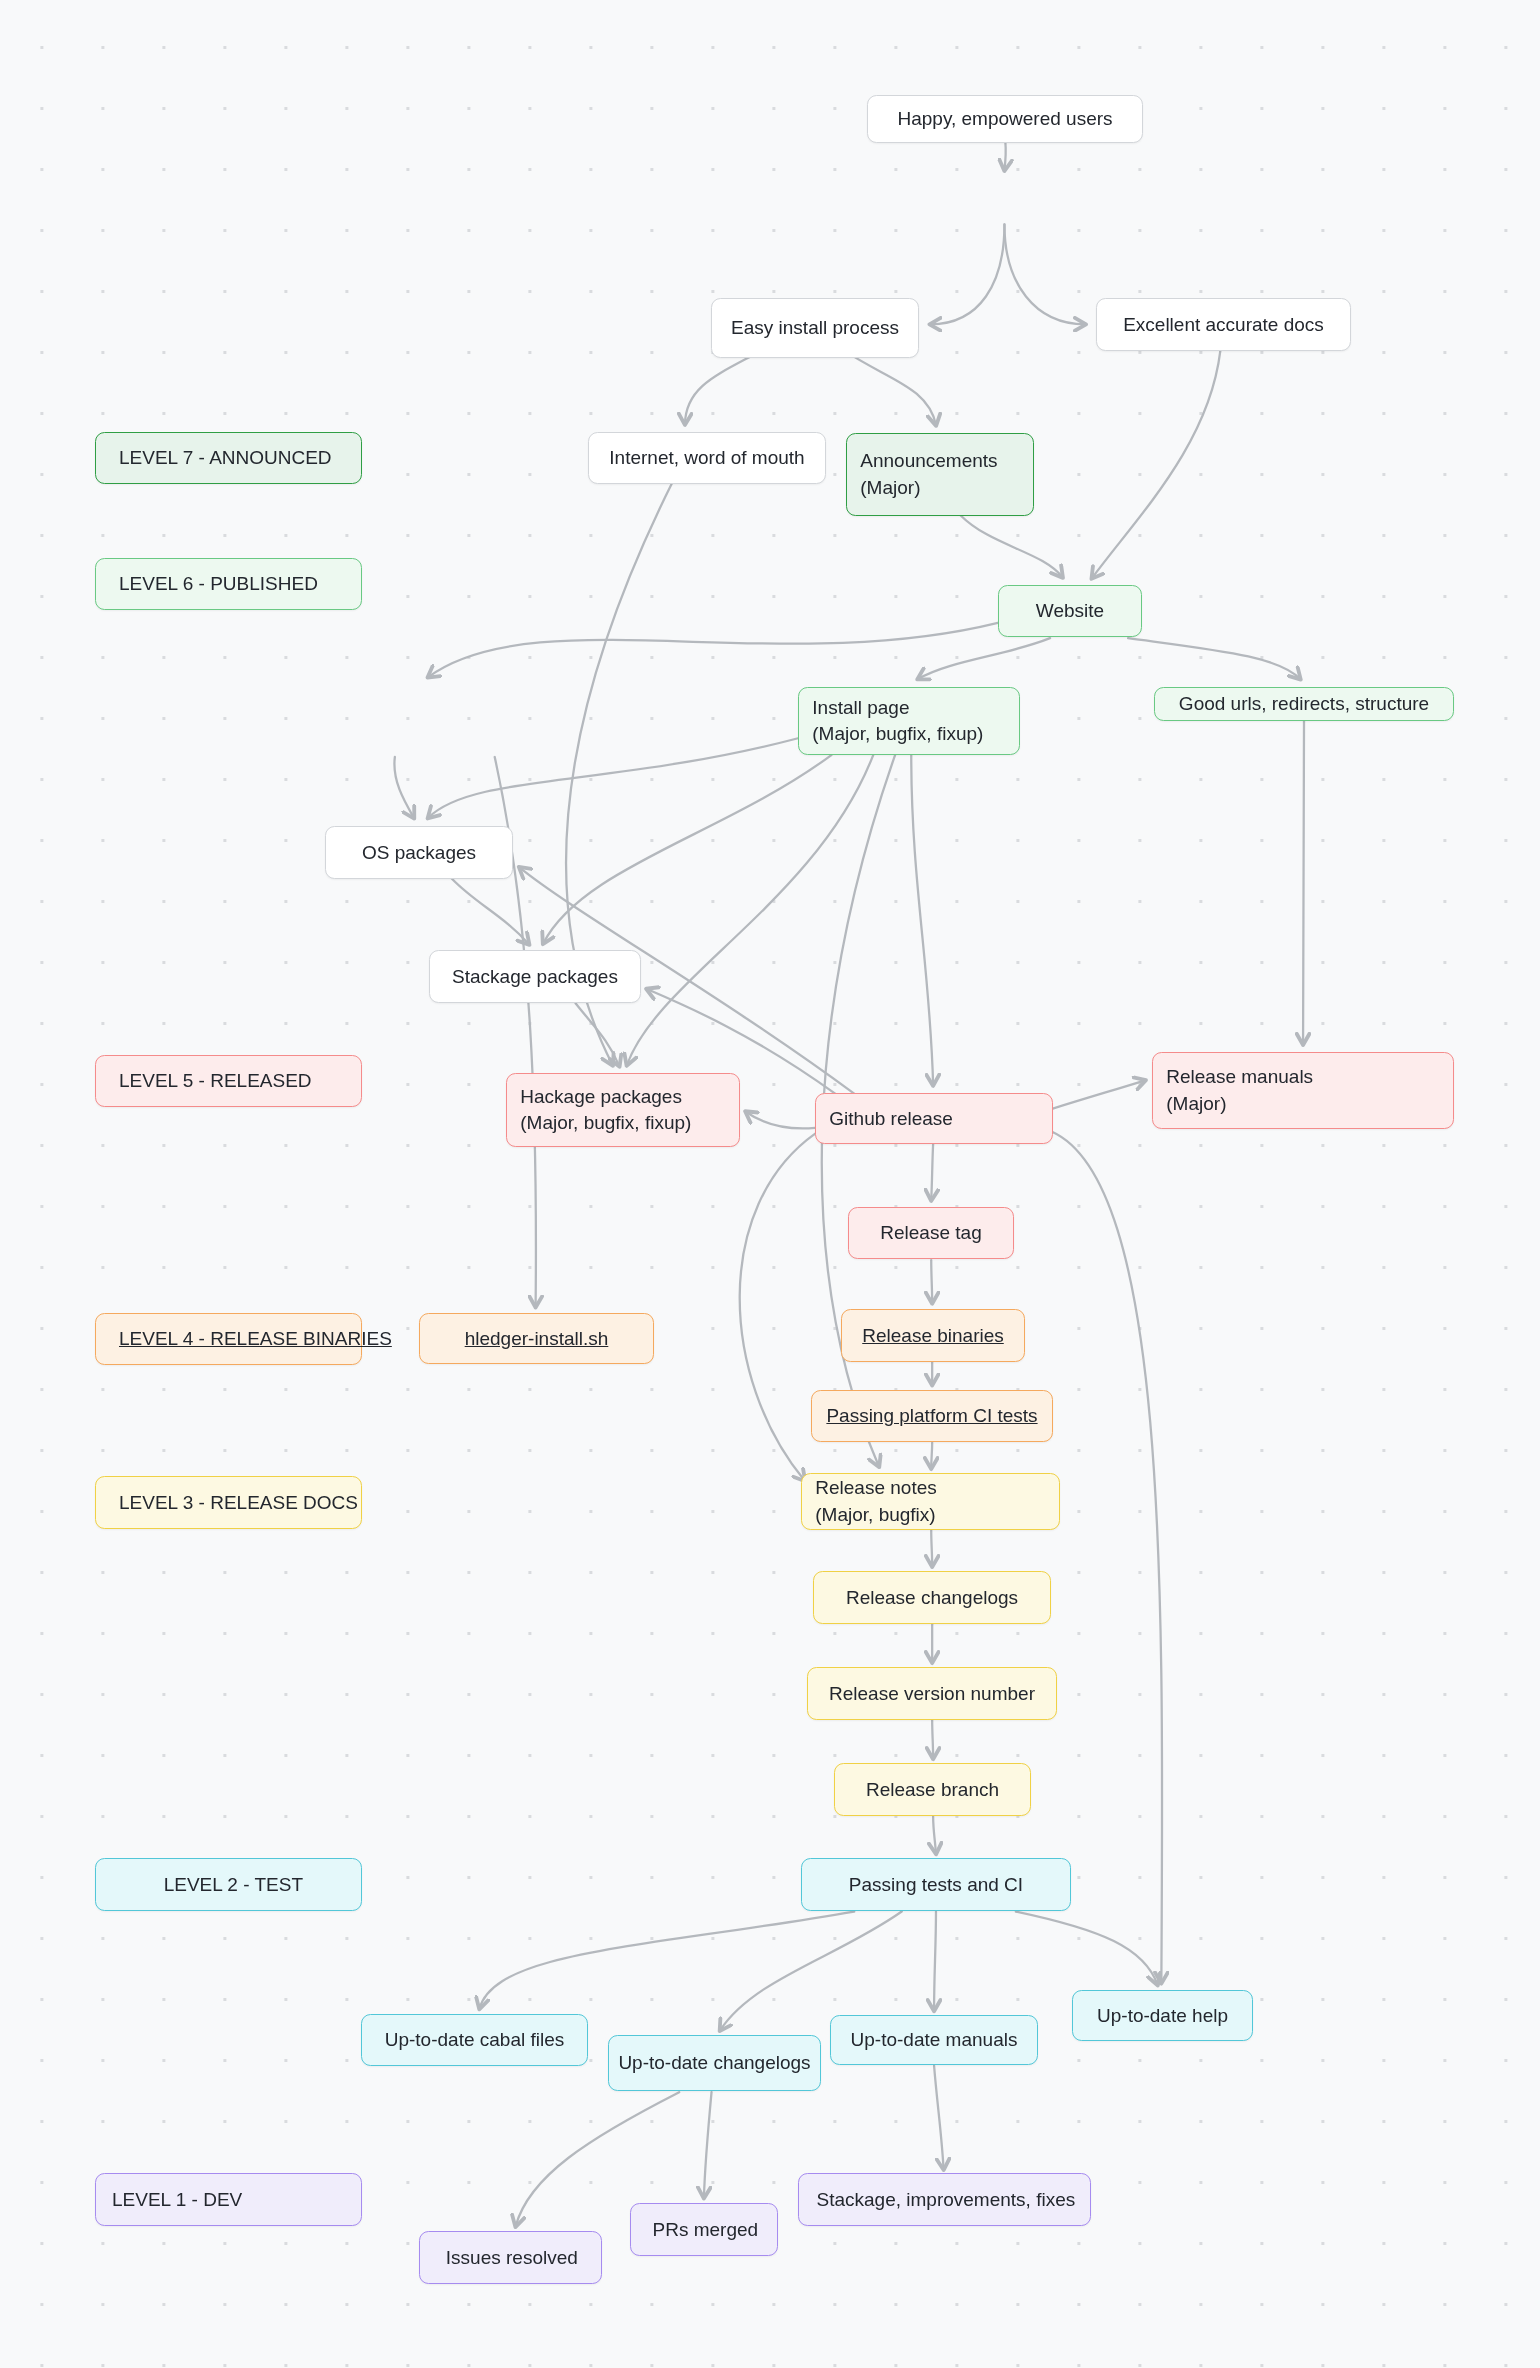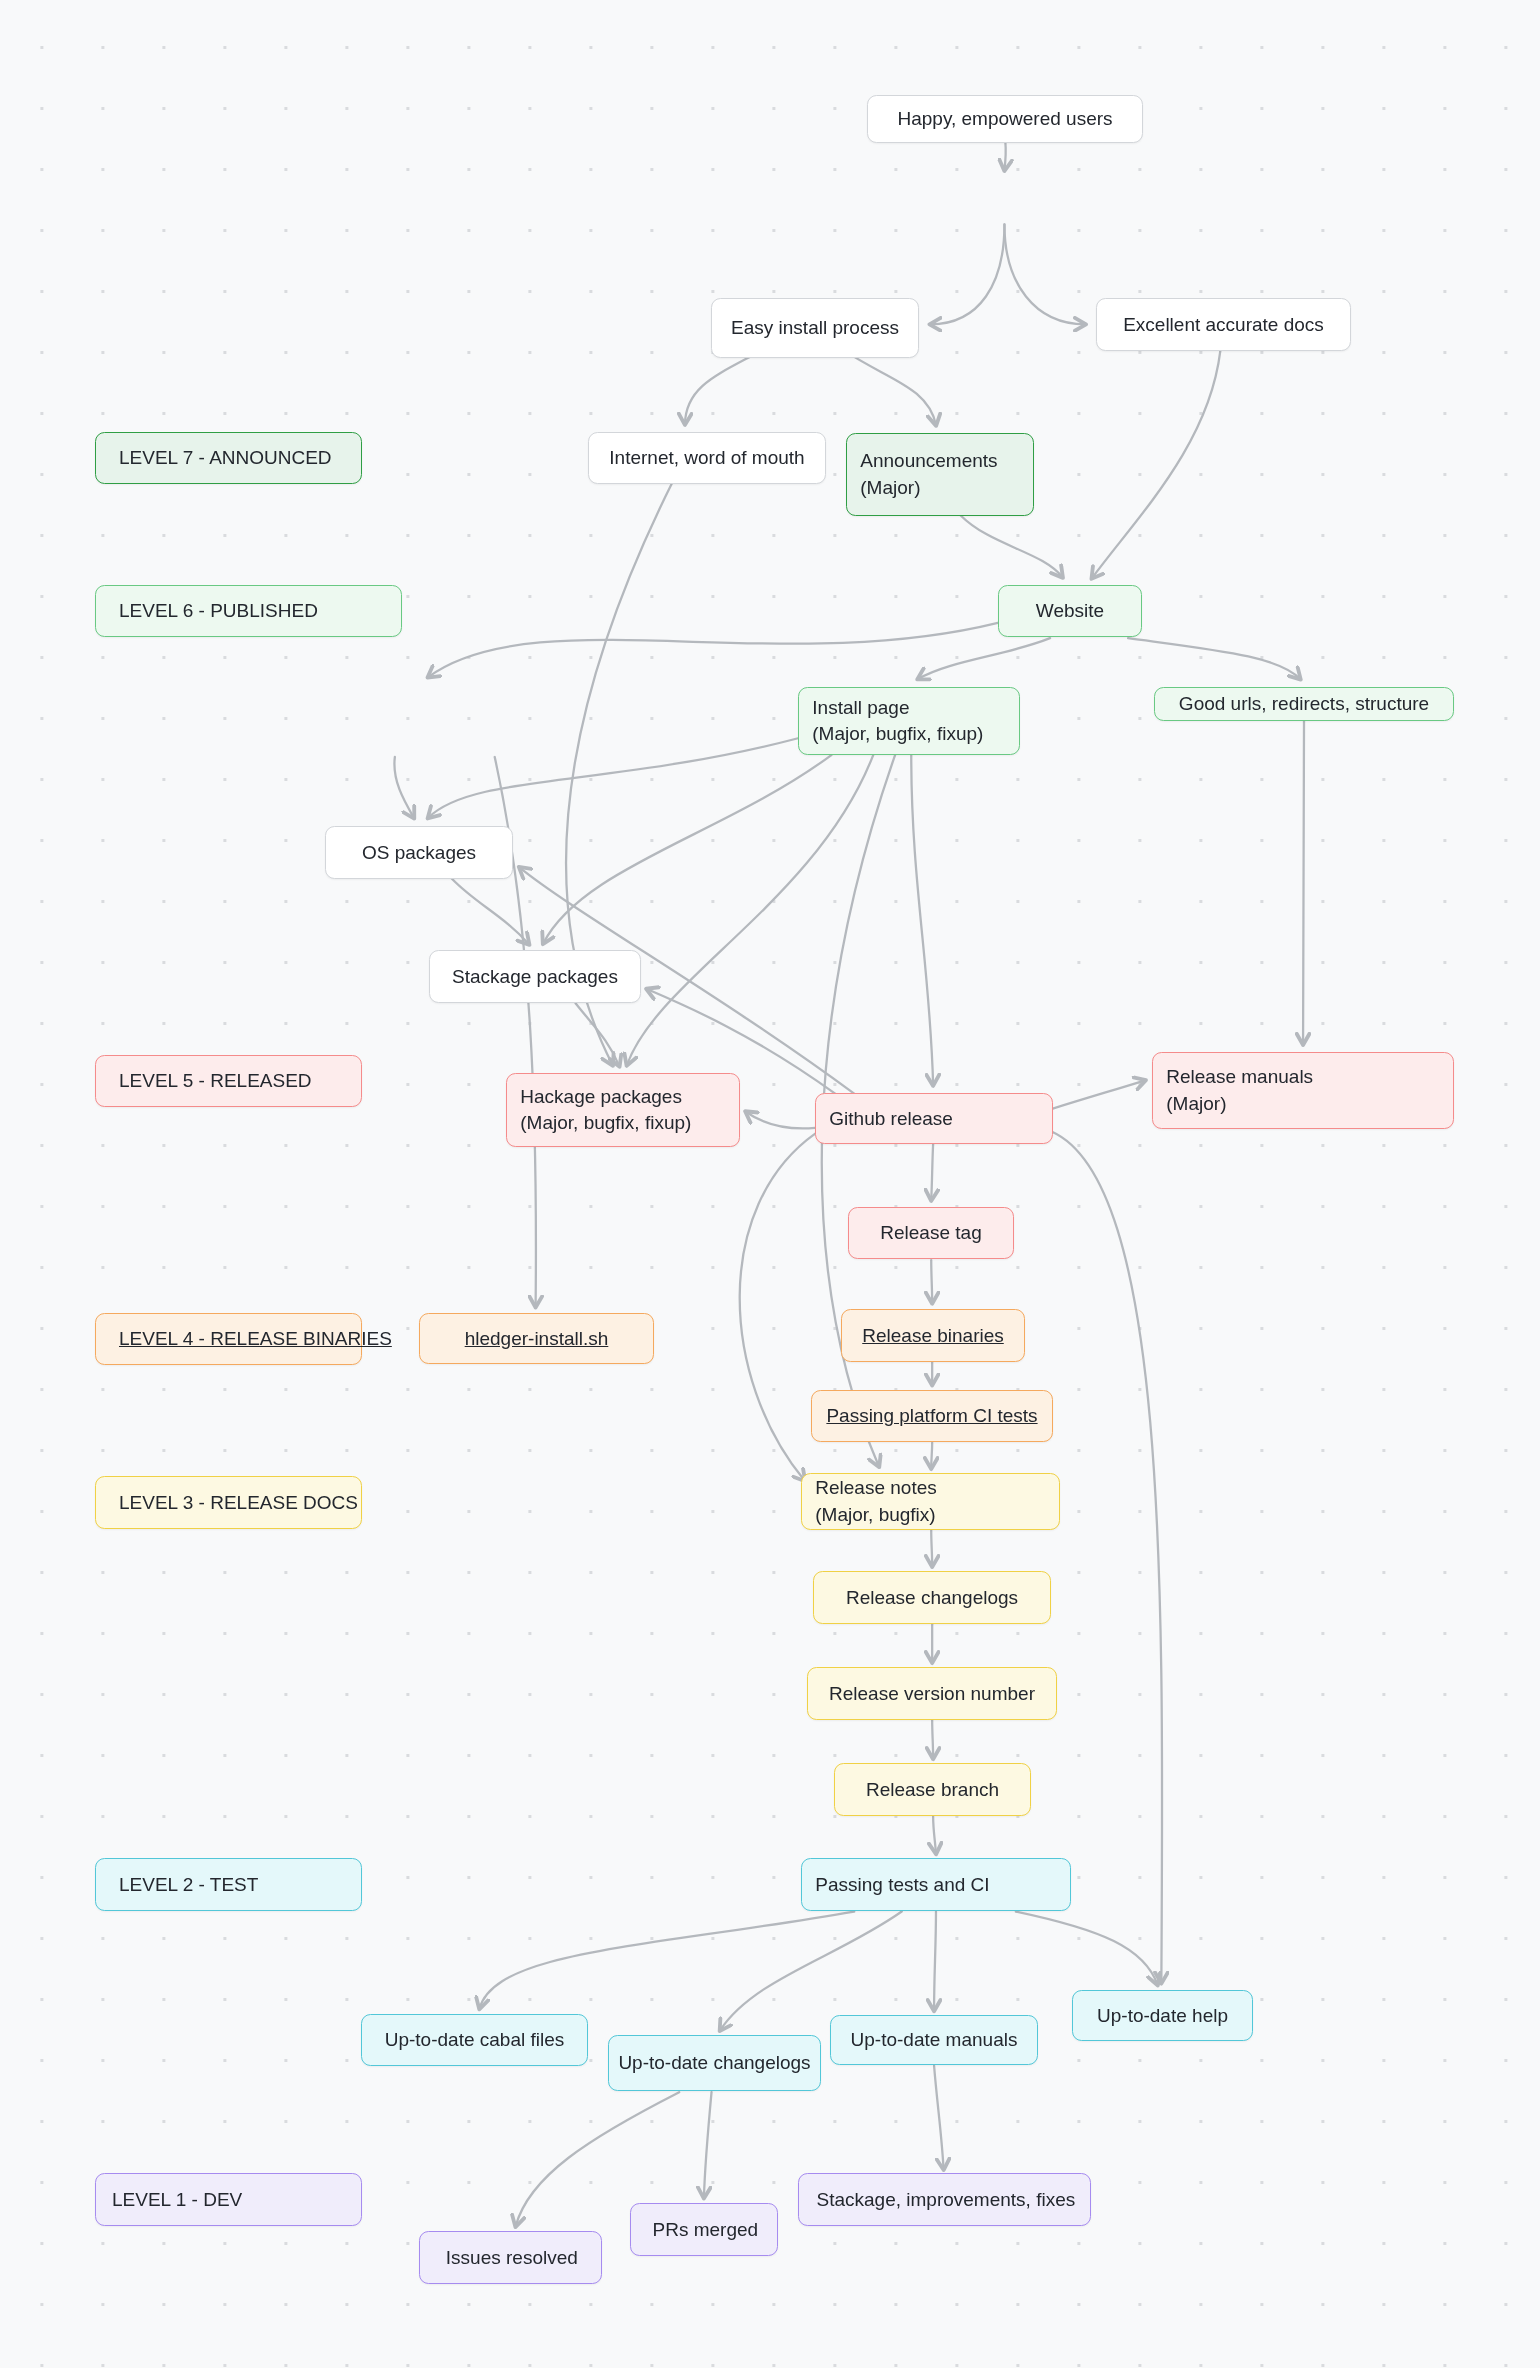--- a/index.html
+++ b/index.html
@@ -111,7 +111,7 @@
     <span>(Major)</span>
   </div>
 
-  <div class="node g6 left lvl" style="left:95px;top:585px;width:307px;height:52px">
+  <div class="node g6 left lvl" style="left:95px;top:558px;width:267px;height:52px">
     <span>LEVEL 6 - PUBLISHED</span>
   </div>
   <div class="node g6 center" style="left:998px;top:585px;width:144px;height:52px">

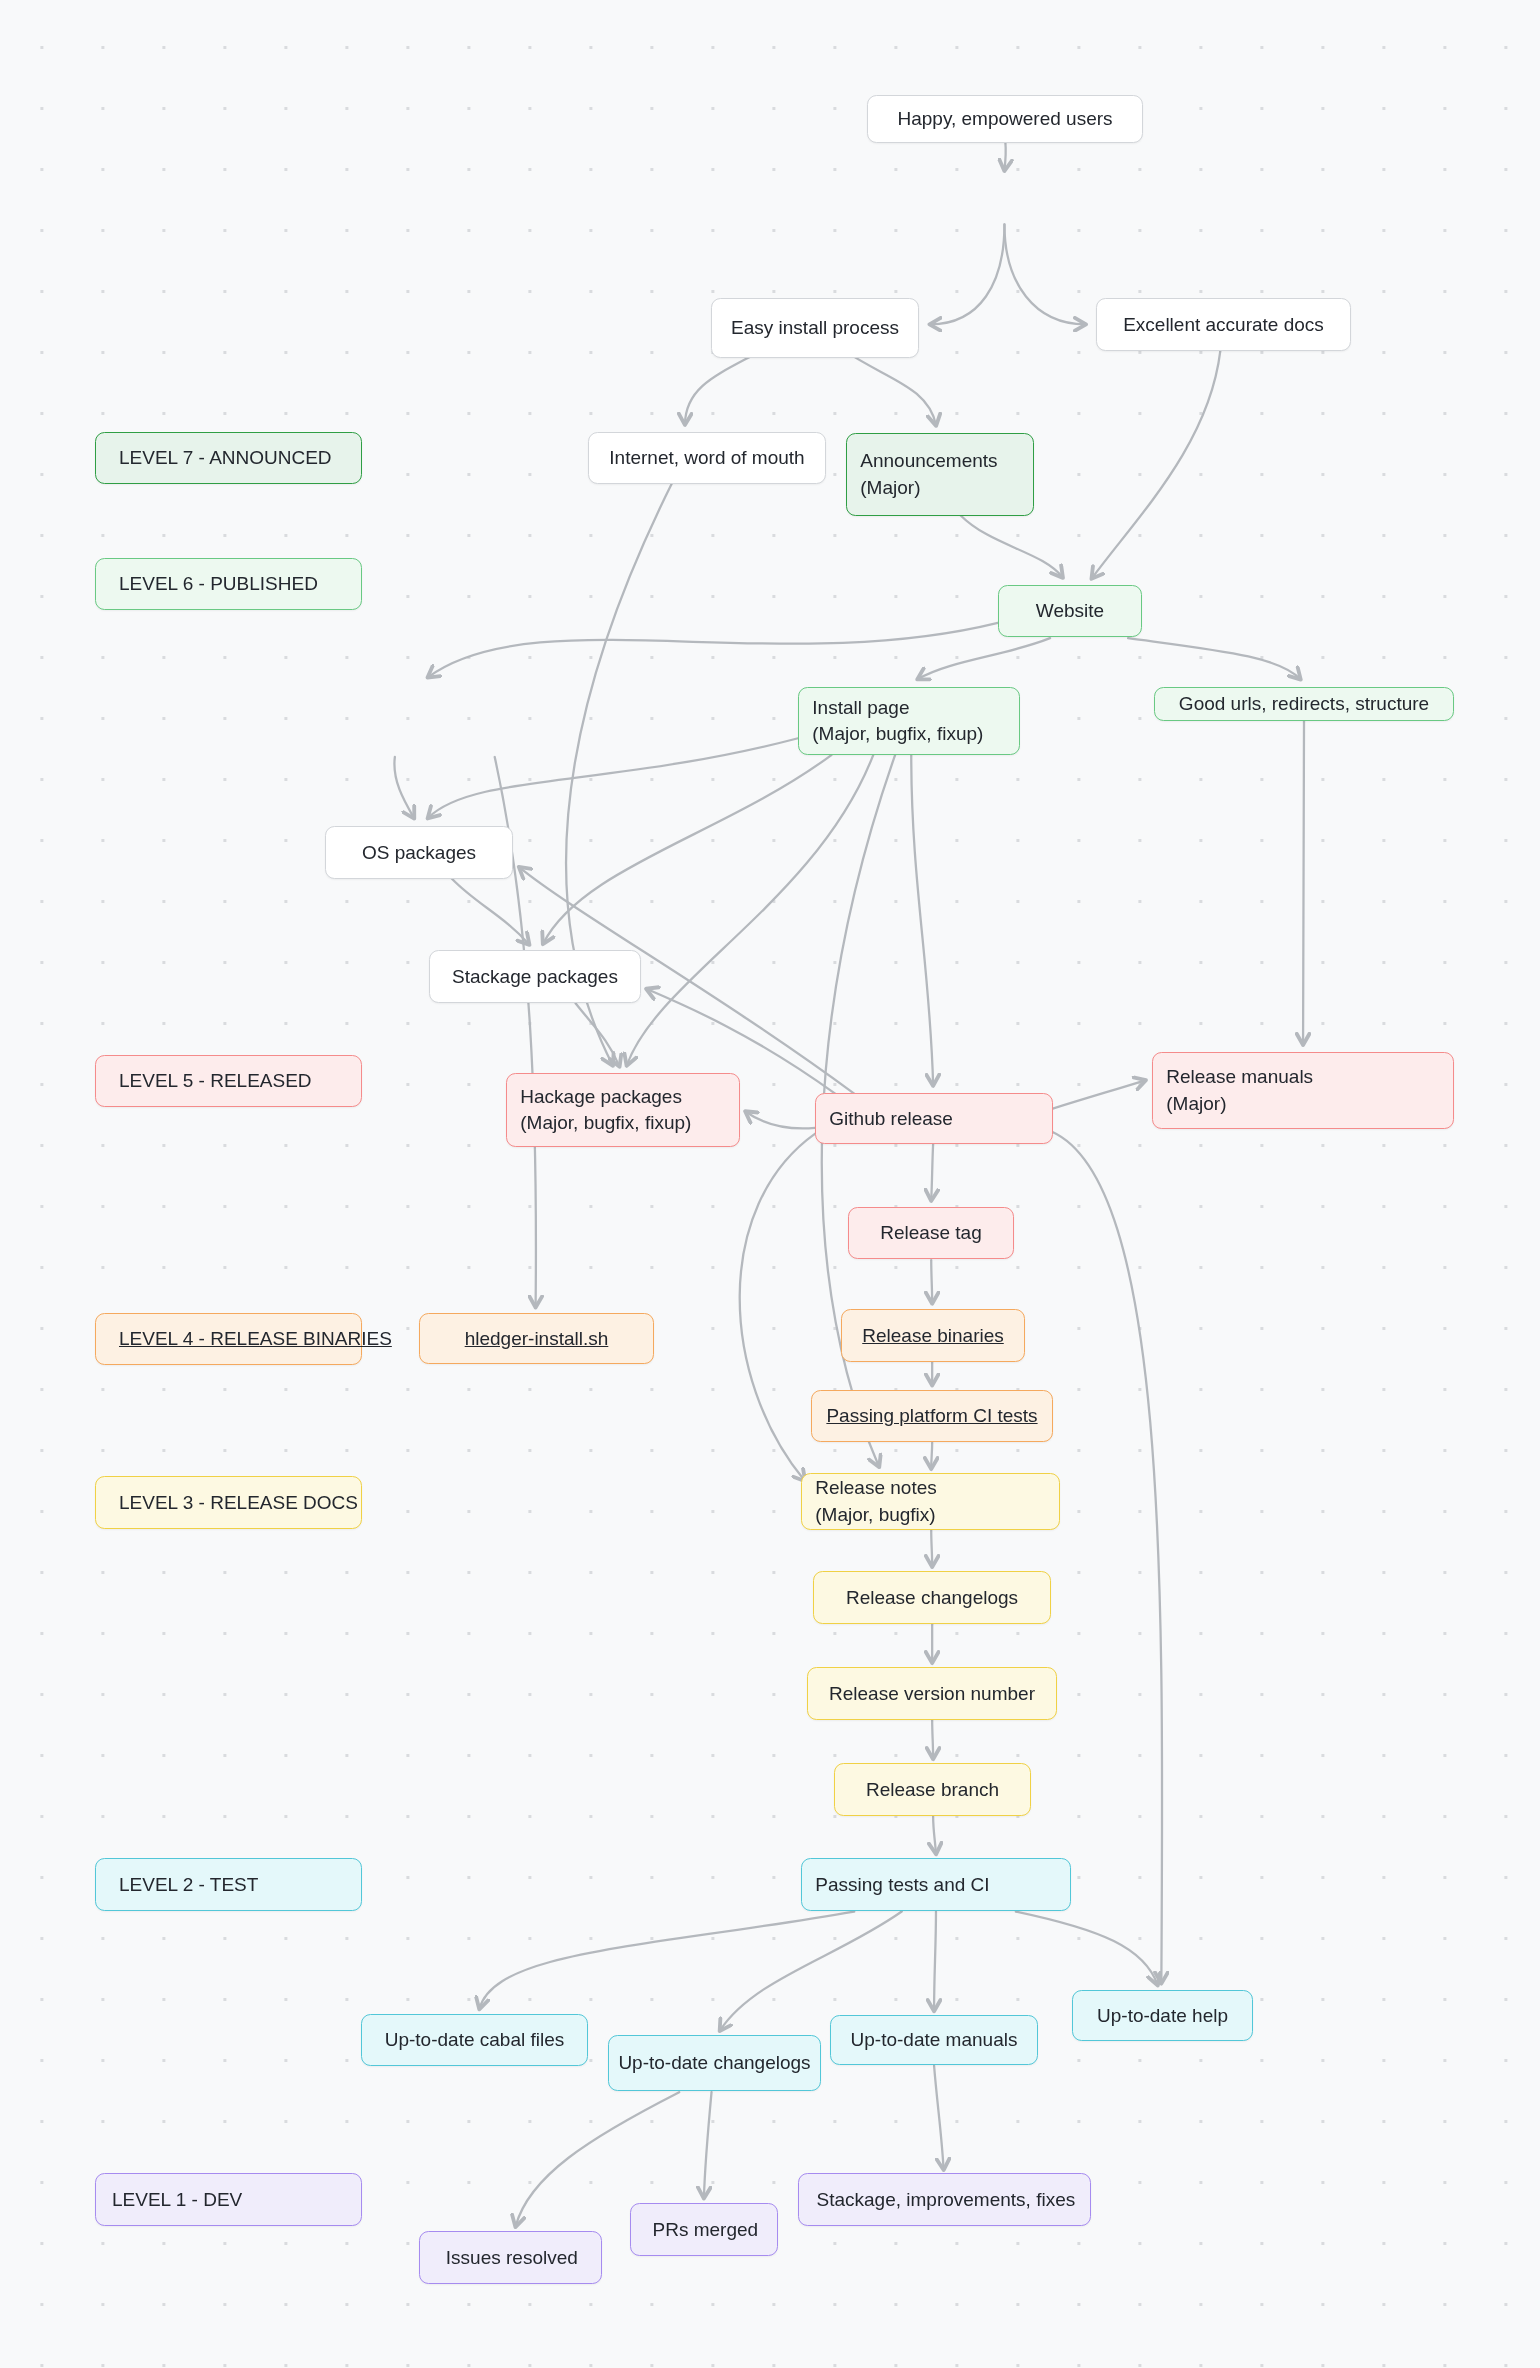--- a/index.html
+++ b/index.html
@@ -32,7 +32,7 @@
   .r5{background:#fdecec;border-color:#f58b8b;}
   .o4{background:#fdf1e3;border-color:#f5a95e;text-decoration:underline;}
   .y3{background:#fdf9e2;border-color:#f0d145;}
-  .c2{background:#e4f8fa;border-color:#52c7d8;}
+  .c2{background:#e4f8fa;border-color:#52c7d8;align-items:center;}
   .p1{background:#f0edfb;border-color:#a68bf0;padding-left:16px;}
 </style>
 </head>

